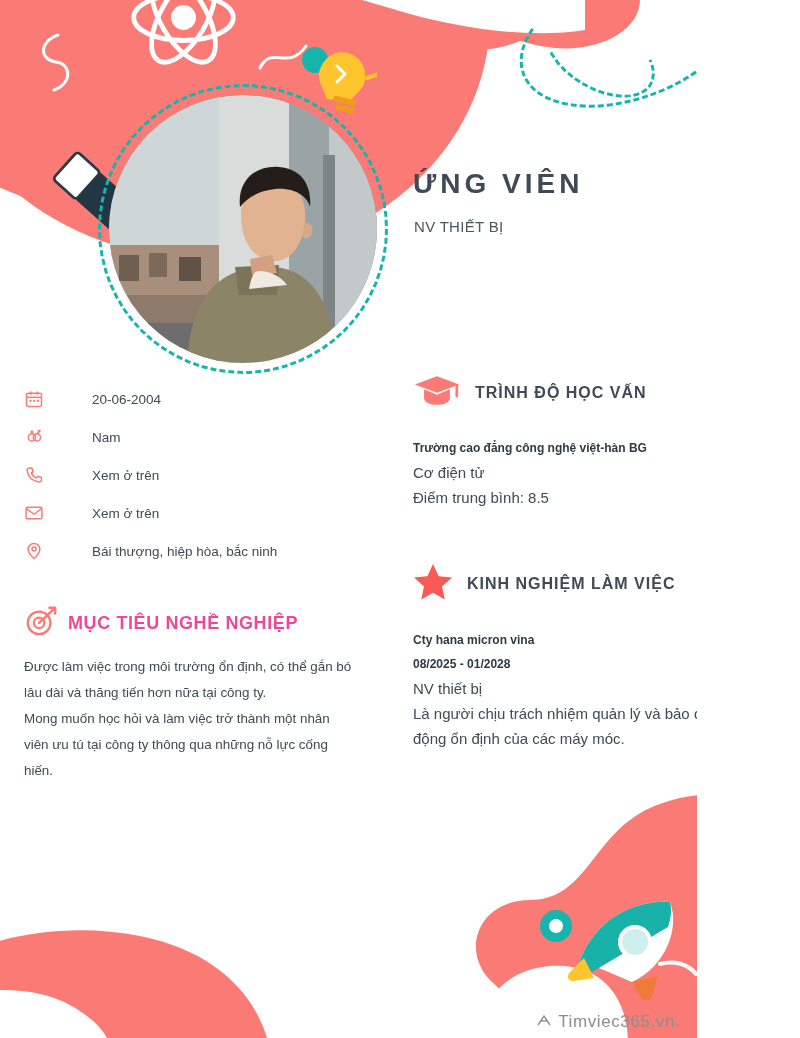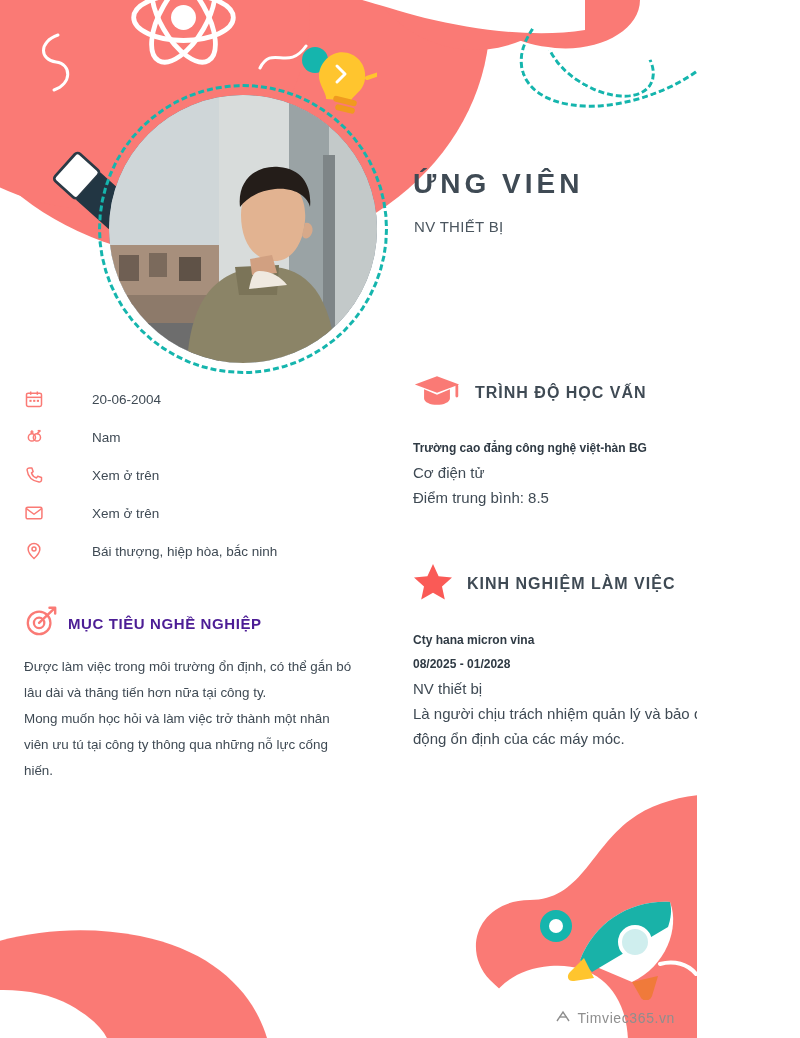--- a/index.html
+++ b/index.html
@@ -166,9 +166,9 @@
     margin-bottom: 12px;
   }
   .sec-title {
-    font-size: 15px;
+    font-size: 18px;
     font-weight: bold;
-    color: #4c1d95;
+    color: #ec4899;
     letter-spacing: .6px;
   }
 

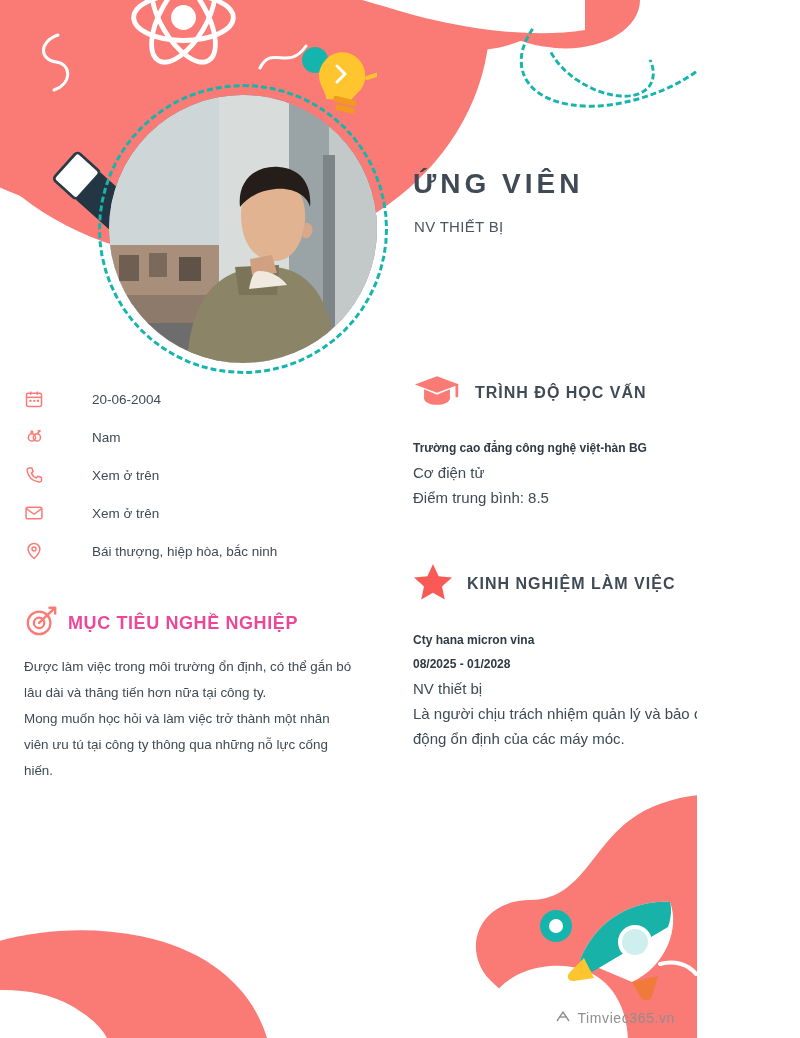--- a/index.html
+++ b/index.html
@@ -202,11 +202,11 @@
   
   .watermark {
     position: absolute;
-    right: 22px; bottom: 12px;
+    right: 22px; bottom: 6px;
     display: flex;
     align-items: center;
     gap: 6px;
-    font-size: 14px;
+    font-size: 17px;
     color: #8e8e8e;
     letter-spacing: .6px;
   }

